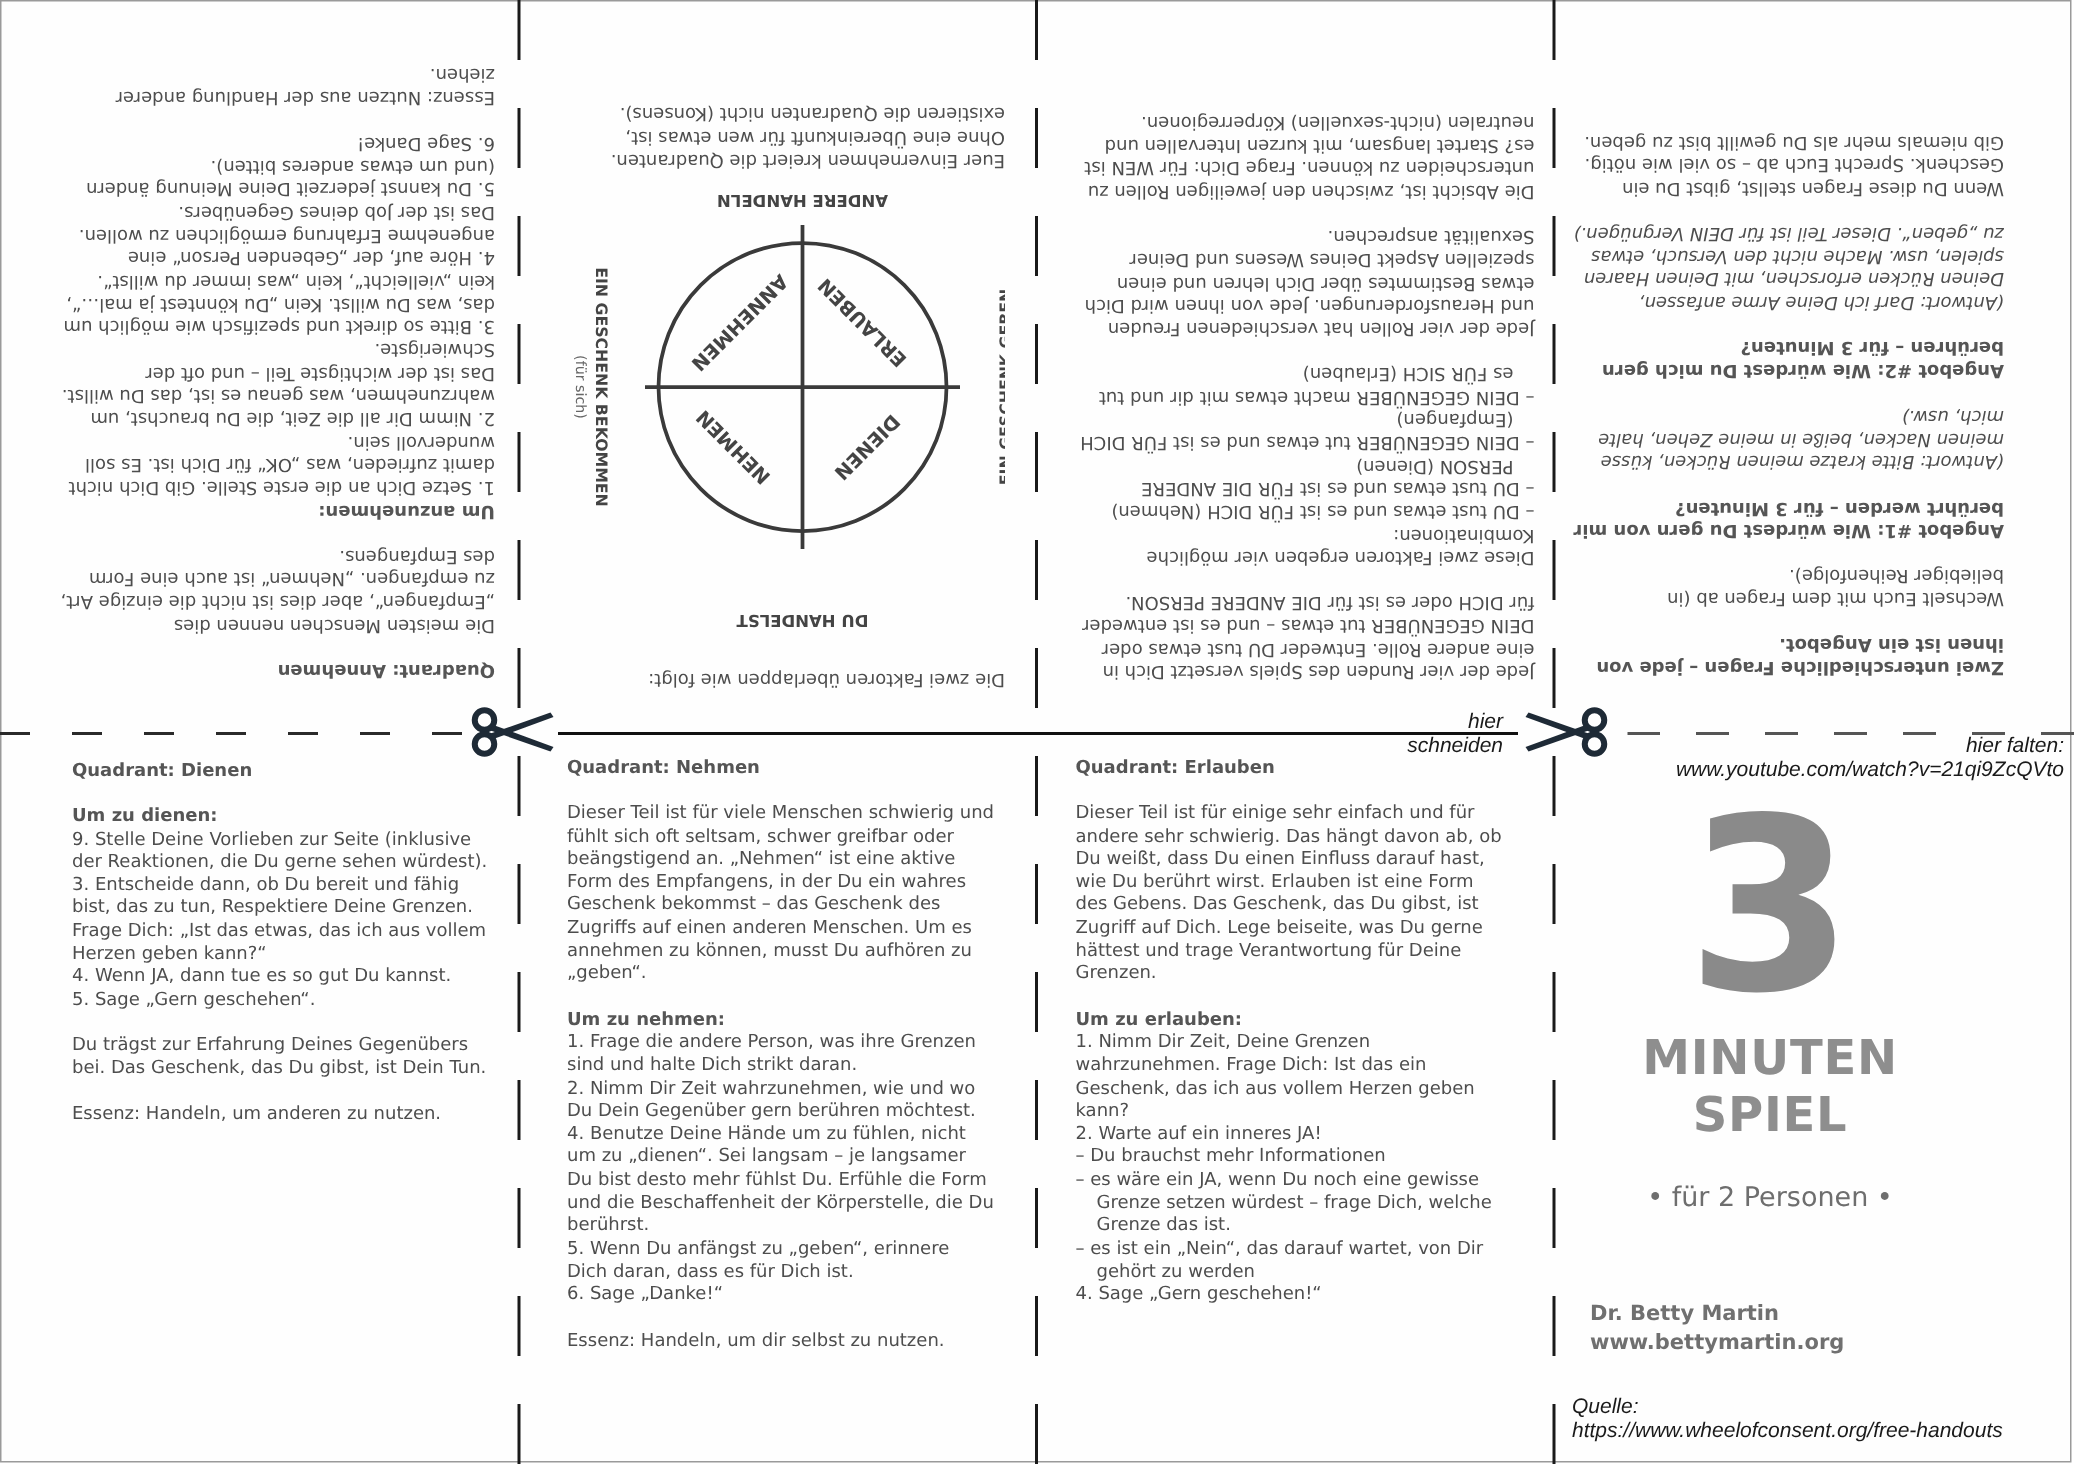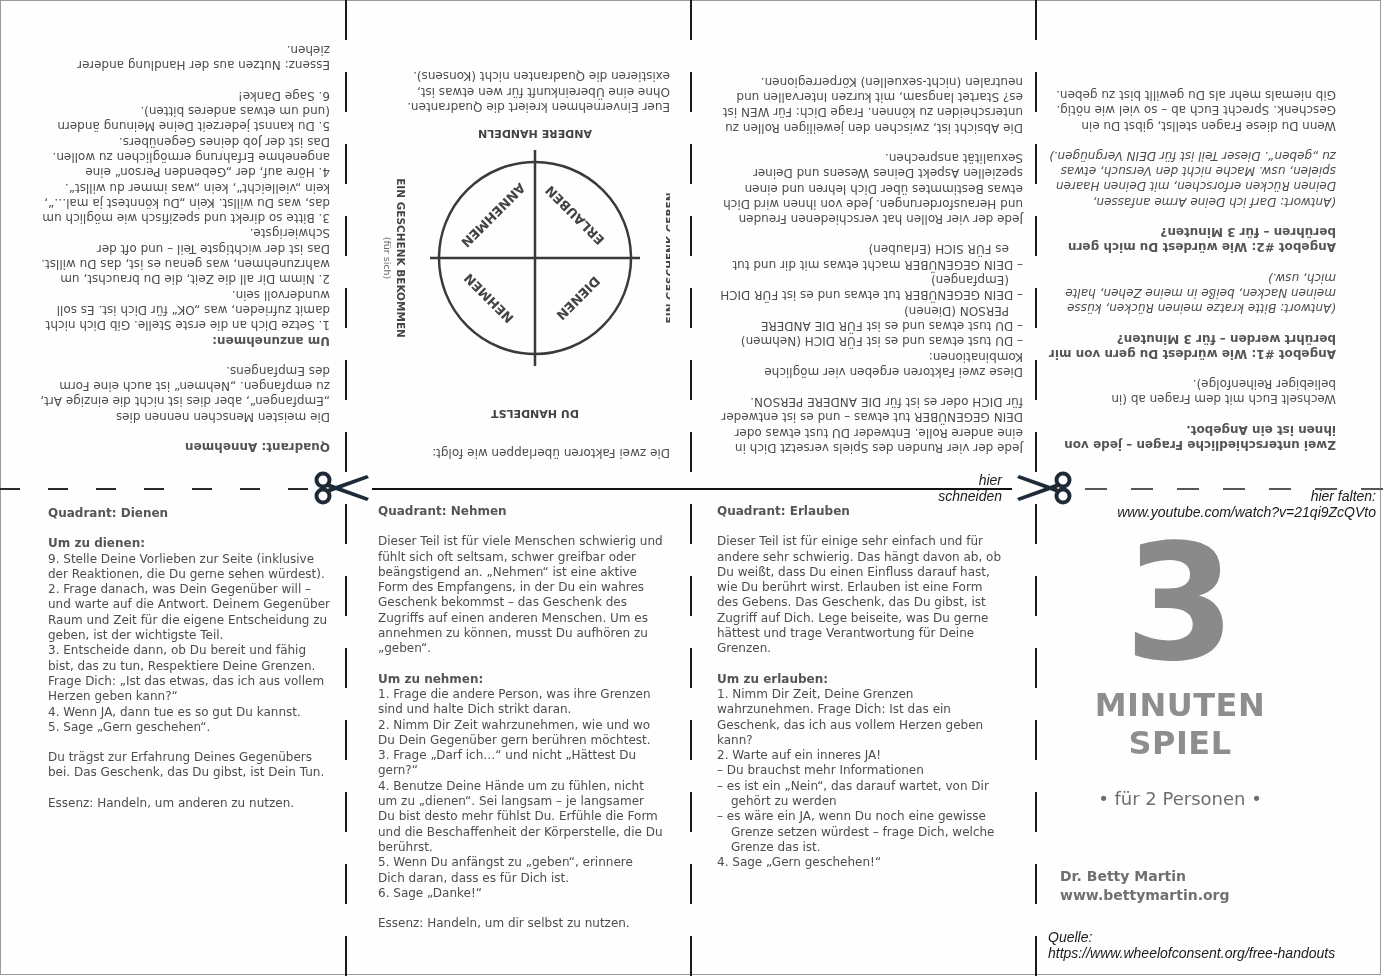--- a/index.html
+++ b/index.html
@@ -124,7 +124,6 @@
   <div class="sub">Um zu dienen:</div>
   <ol>
     <li>9. Stelle Deine Vorlieben zur Seite (inklusive der Reaktionen, die Du gerne sehen würdest).</li>
-    <li>2. Frage danach, was Dein Gegenüber will – und warte auf die Antwort. Deinem Gegenüber Raum und Zeit für die eigene Entscheidung zu geben, ist der wichtigste Teil.</li>
     <li>3. Entscheide dann, ob Du bereit und fähig bist, das zu tun, Respektiere Deine Grenzen. Frage Dich: „Ist das etwas, das ich aus vollem Herzen geben kann?“</li>
     <li>4. Wenn JA, dann tue es so gut Du kannst.</li>
     <li>5. Sage „Gern geschehen“.</li>

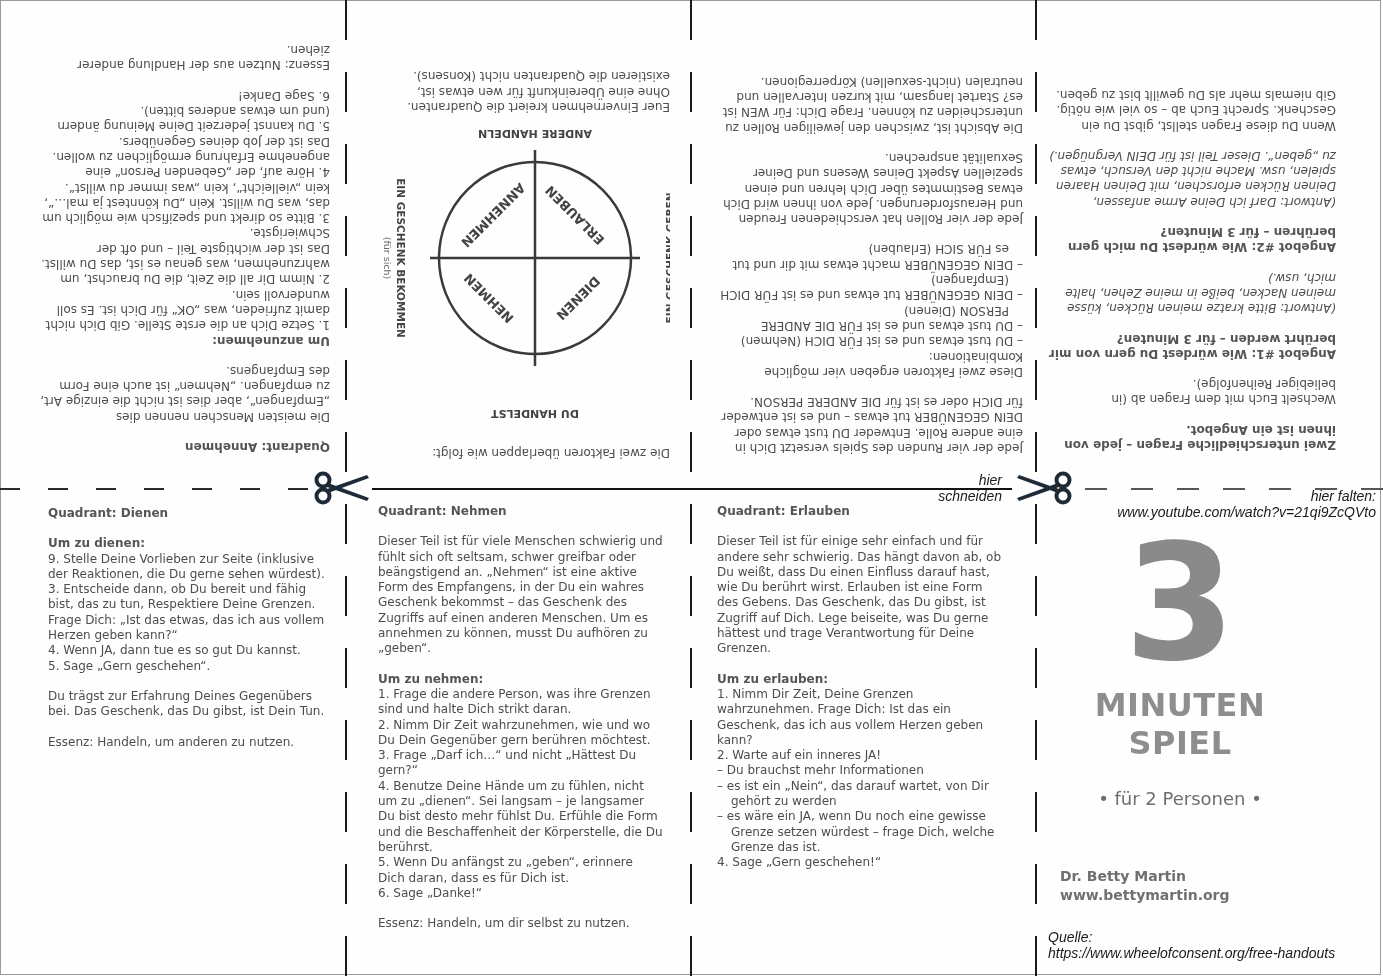--- a/index.html
+++ b/index.html
@@ -139,7 +139,6 @@
   <ol>
     <li>1. Frage die andere Person, was ihre Grenzen sind und halte Dich strikt daran.</li>
     <li>2. Nimm Dir Zeit wahrzunehmen, wie und wo Du Dein Gegenüber gern berühren möchtest.</li>
-    <li>3. Frage „Darf ich…“ und nicht „Hättest Du gern?“</li>
     <li>4. Benutze Deine Hände um zu fühlen, nicht um zu „dienen“. Sei langsam – je langsamer Du bist desto mehr fühlst Du. Erfühle die Form und die Beschaffenheit der Körperstelle, die Du berührst.</li>
     <li>5. Wenn Du anfängst zu „geben“, erinnere Dich daran, dass es für Dich ist.</li>
     <li>6. Sage „Danke!“</li>

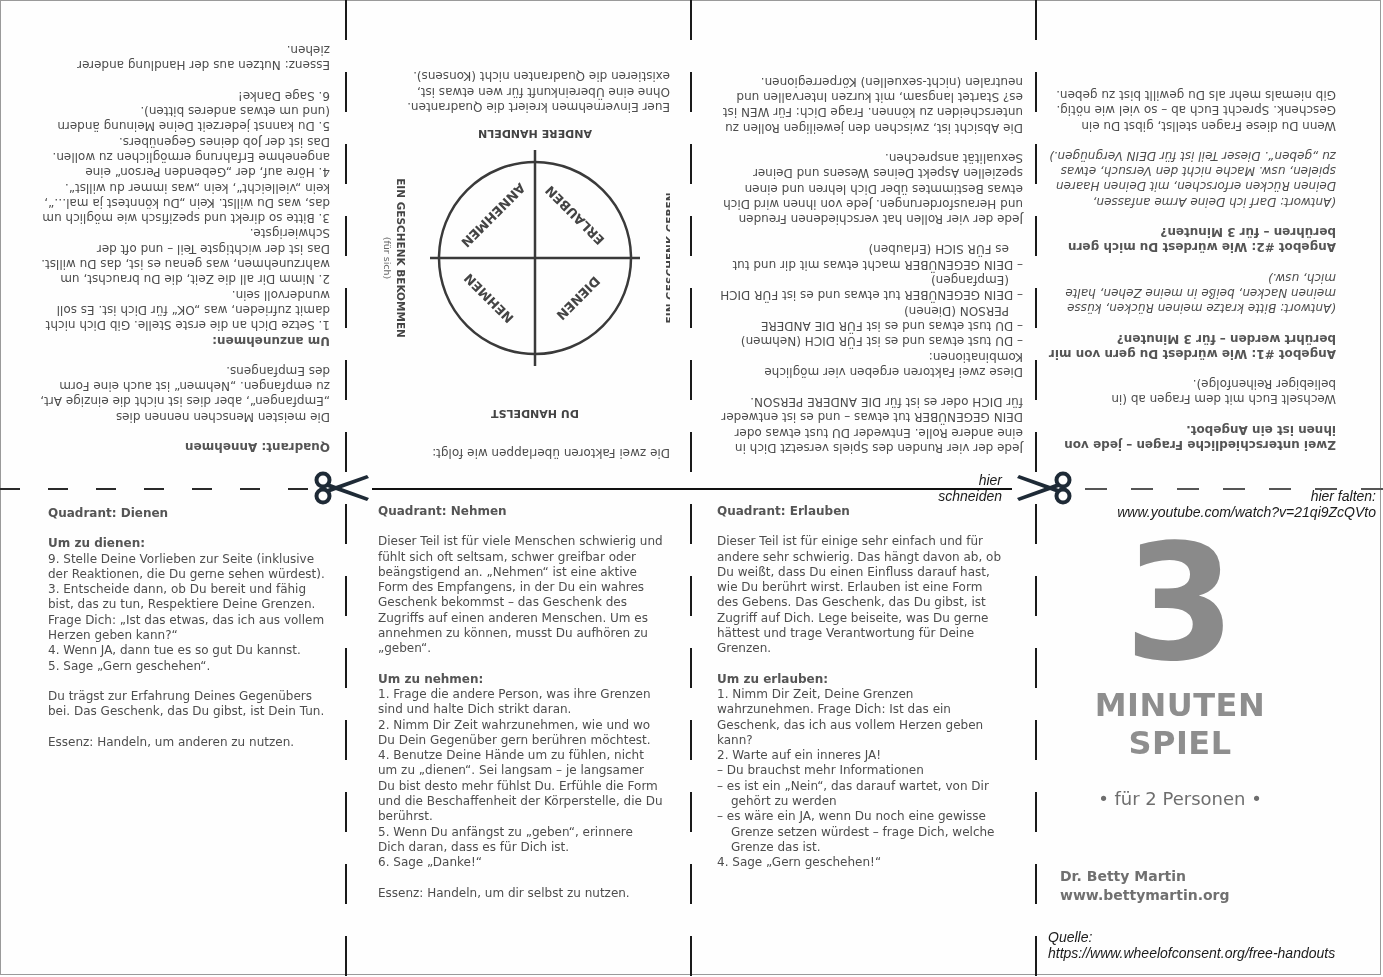--- a/index.html
+++ b/index.html
@@ -154,8 +154,8 @@
     <li>1. Nimm Dir Zeit, Deine Grenzen wahrzunehmen. Frage Dich: Ist das ein Geschenk, das ich aus vollem Herzen geben kann?</li>
     <li>2. Warte auf ein inneres JA!</li>
     <li class="indent">– Du brauchst mehr Informationen</li>
+    <li class="indent">– es wäre ein JA, wenn Du noch eine gewisse Grenze setzen würdest – frage Dich, welche Grenze das ist.</li>
     <li class="indent">– es ist ein „Nein“, das darauf wartet, von Dir gehört zu werden</li>
-    <li class="indent">– es wäre ein JA, wenn Du noch eine gewisse Grenze setzen würdest – frage Dich, welche Grenze das ist.</li>
     <li>4. Sage „Gern geschehen!“</li>
   </ol>
 </div>

